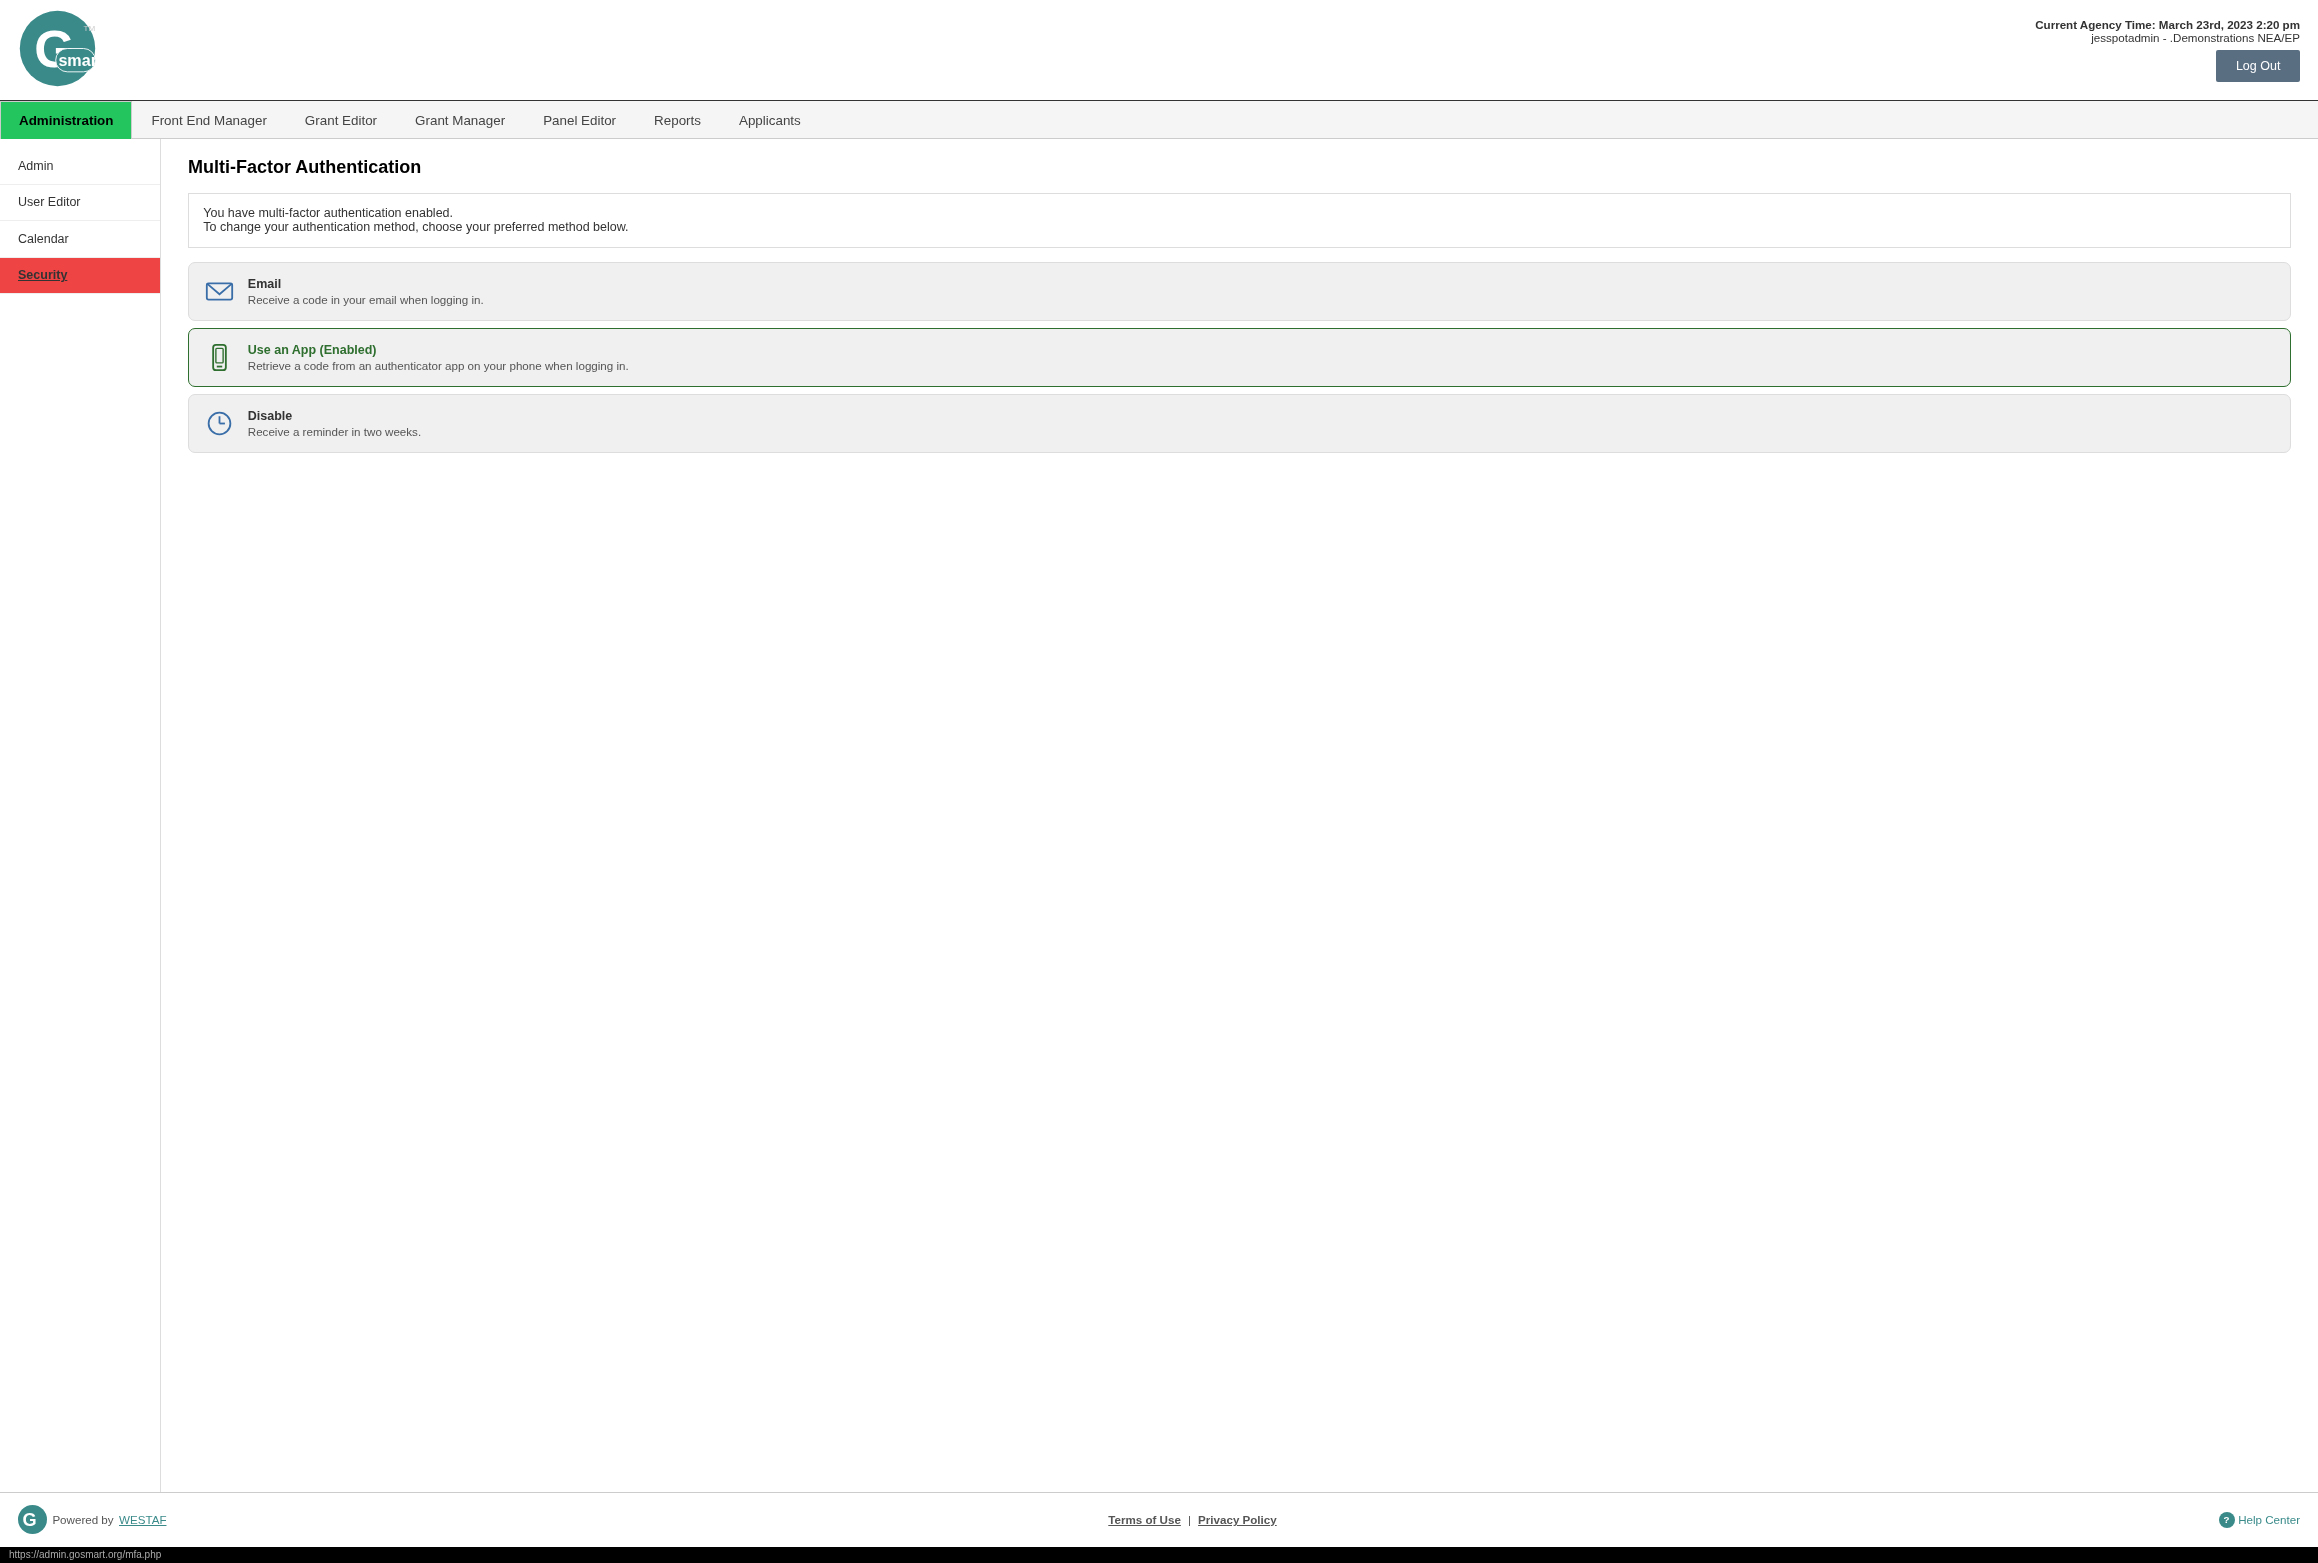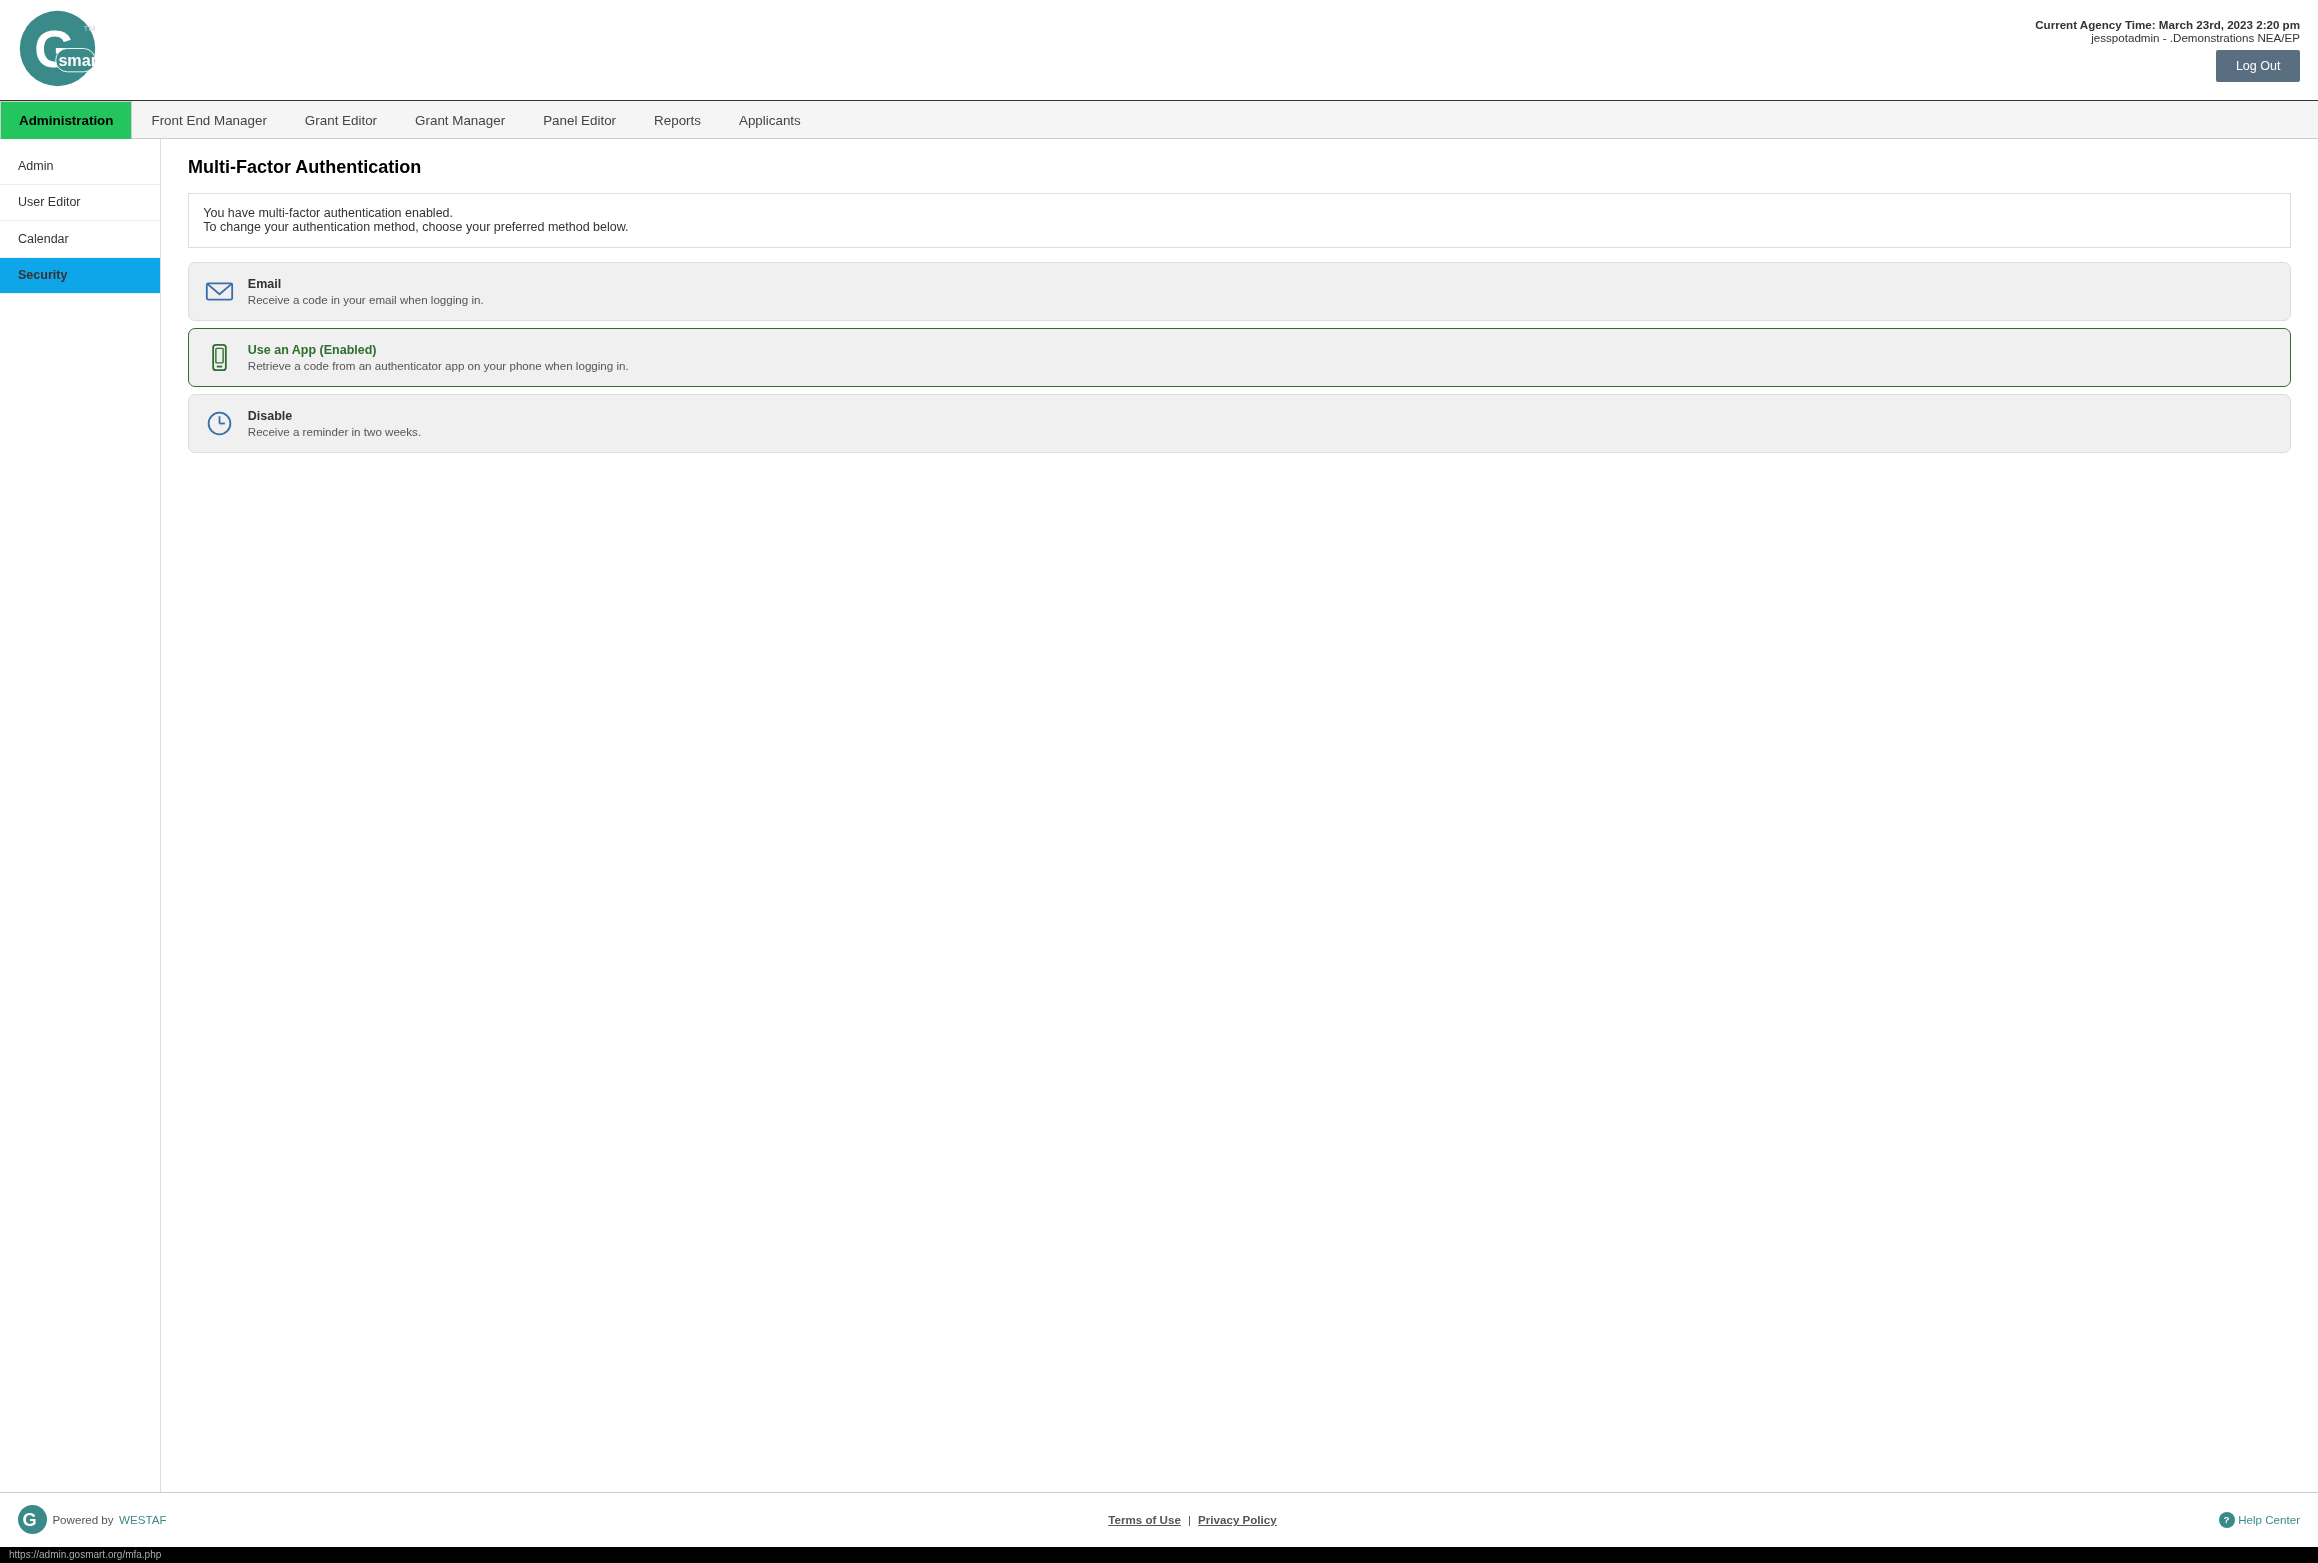--- a/index.html
+++ b/index.html
@@ -97,7 +97,8 @@
     }
     .sidebar-item.active {
       font-weight: bold;
-      background: #0ea5e9;
+      background: #ef4444;
+      text-decoration: underline;
     }
 
     

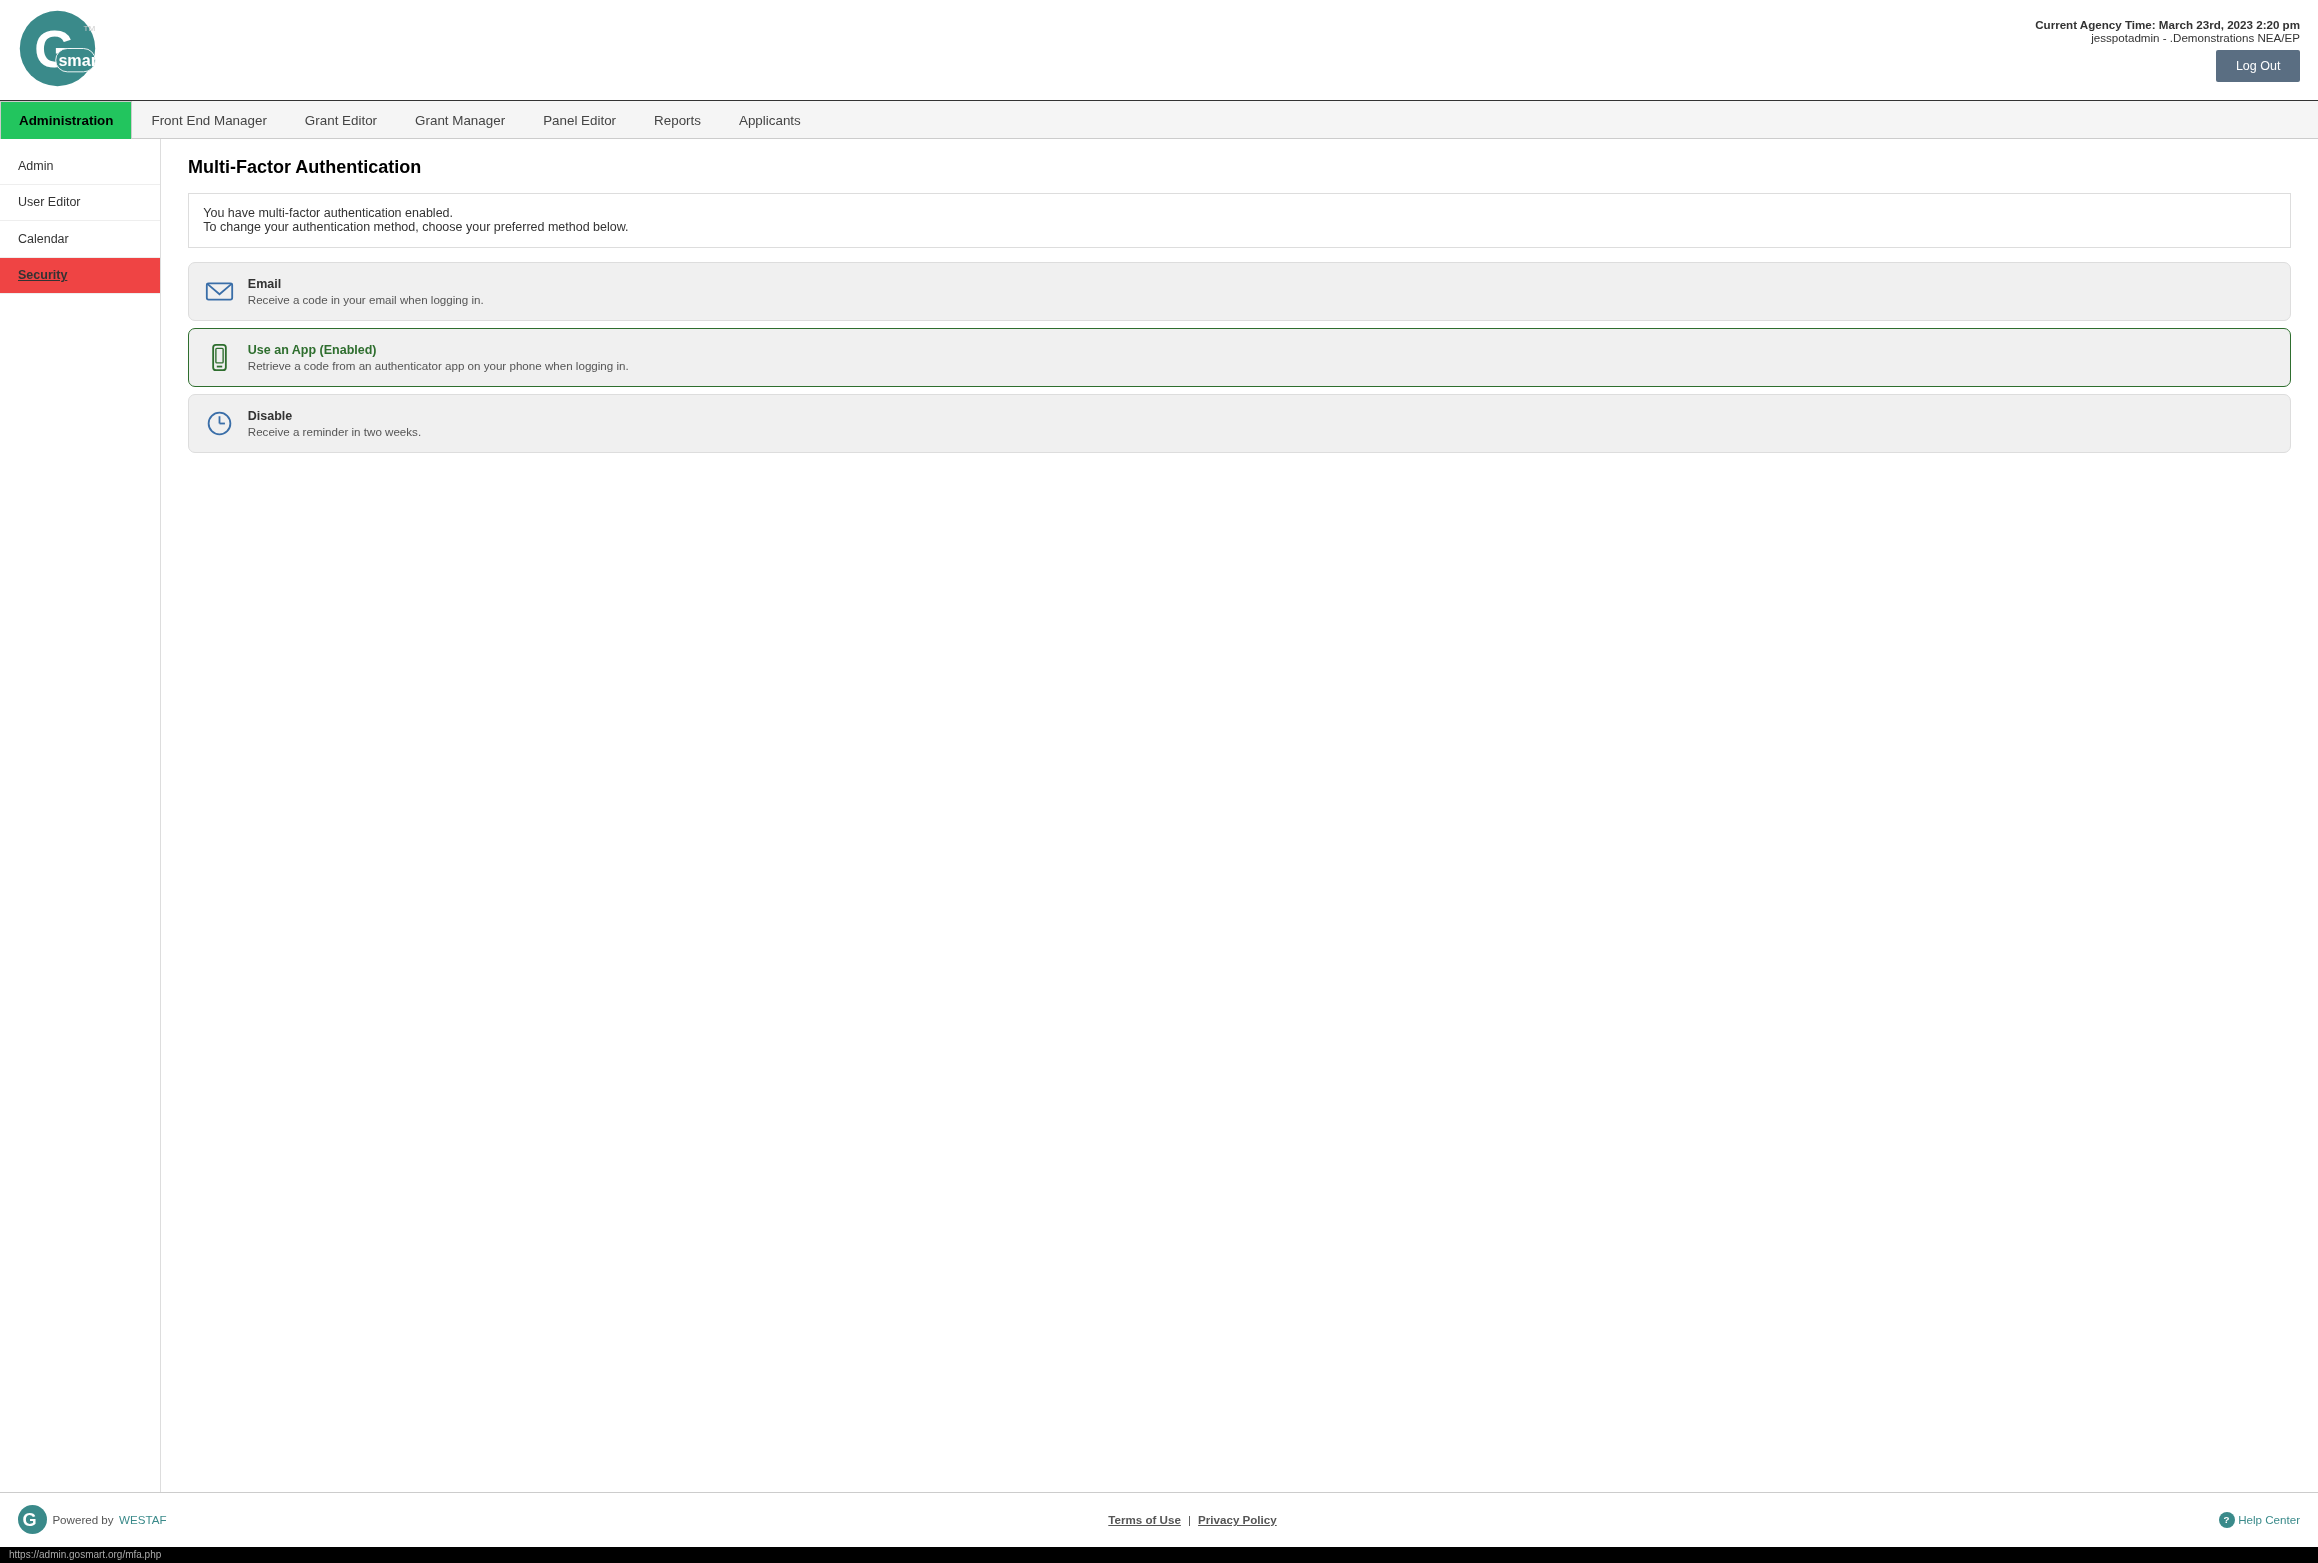--- a/index.html
+++ b/index.html
@@ -346,7 +346,7 @@
       </svg>
     </div>
     <span>Powered by</span>
-    <span style="color:#3a8a8a; cursor:pointer; ">WESTAF</span>
+    <span style="color:#3a8a8a; cursor:pointer; text-decoration:underline;">WESTAF</span>
   </div>
   <div class="footer-center">
     <span class="footer-link">Terms of Use</span>

